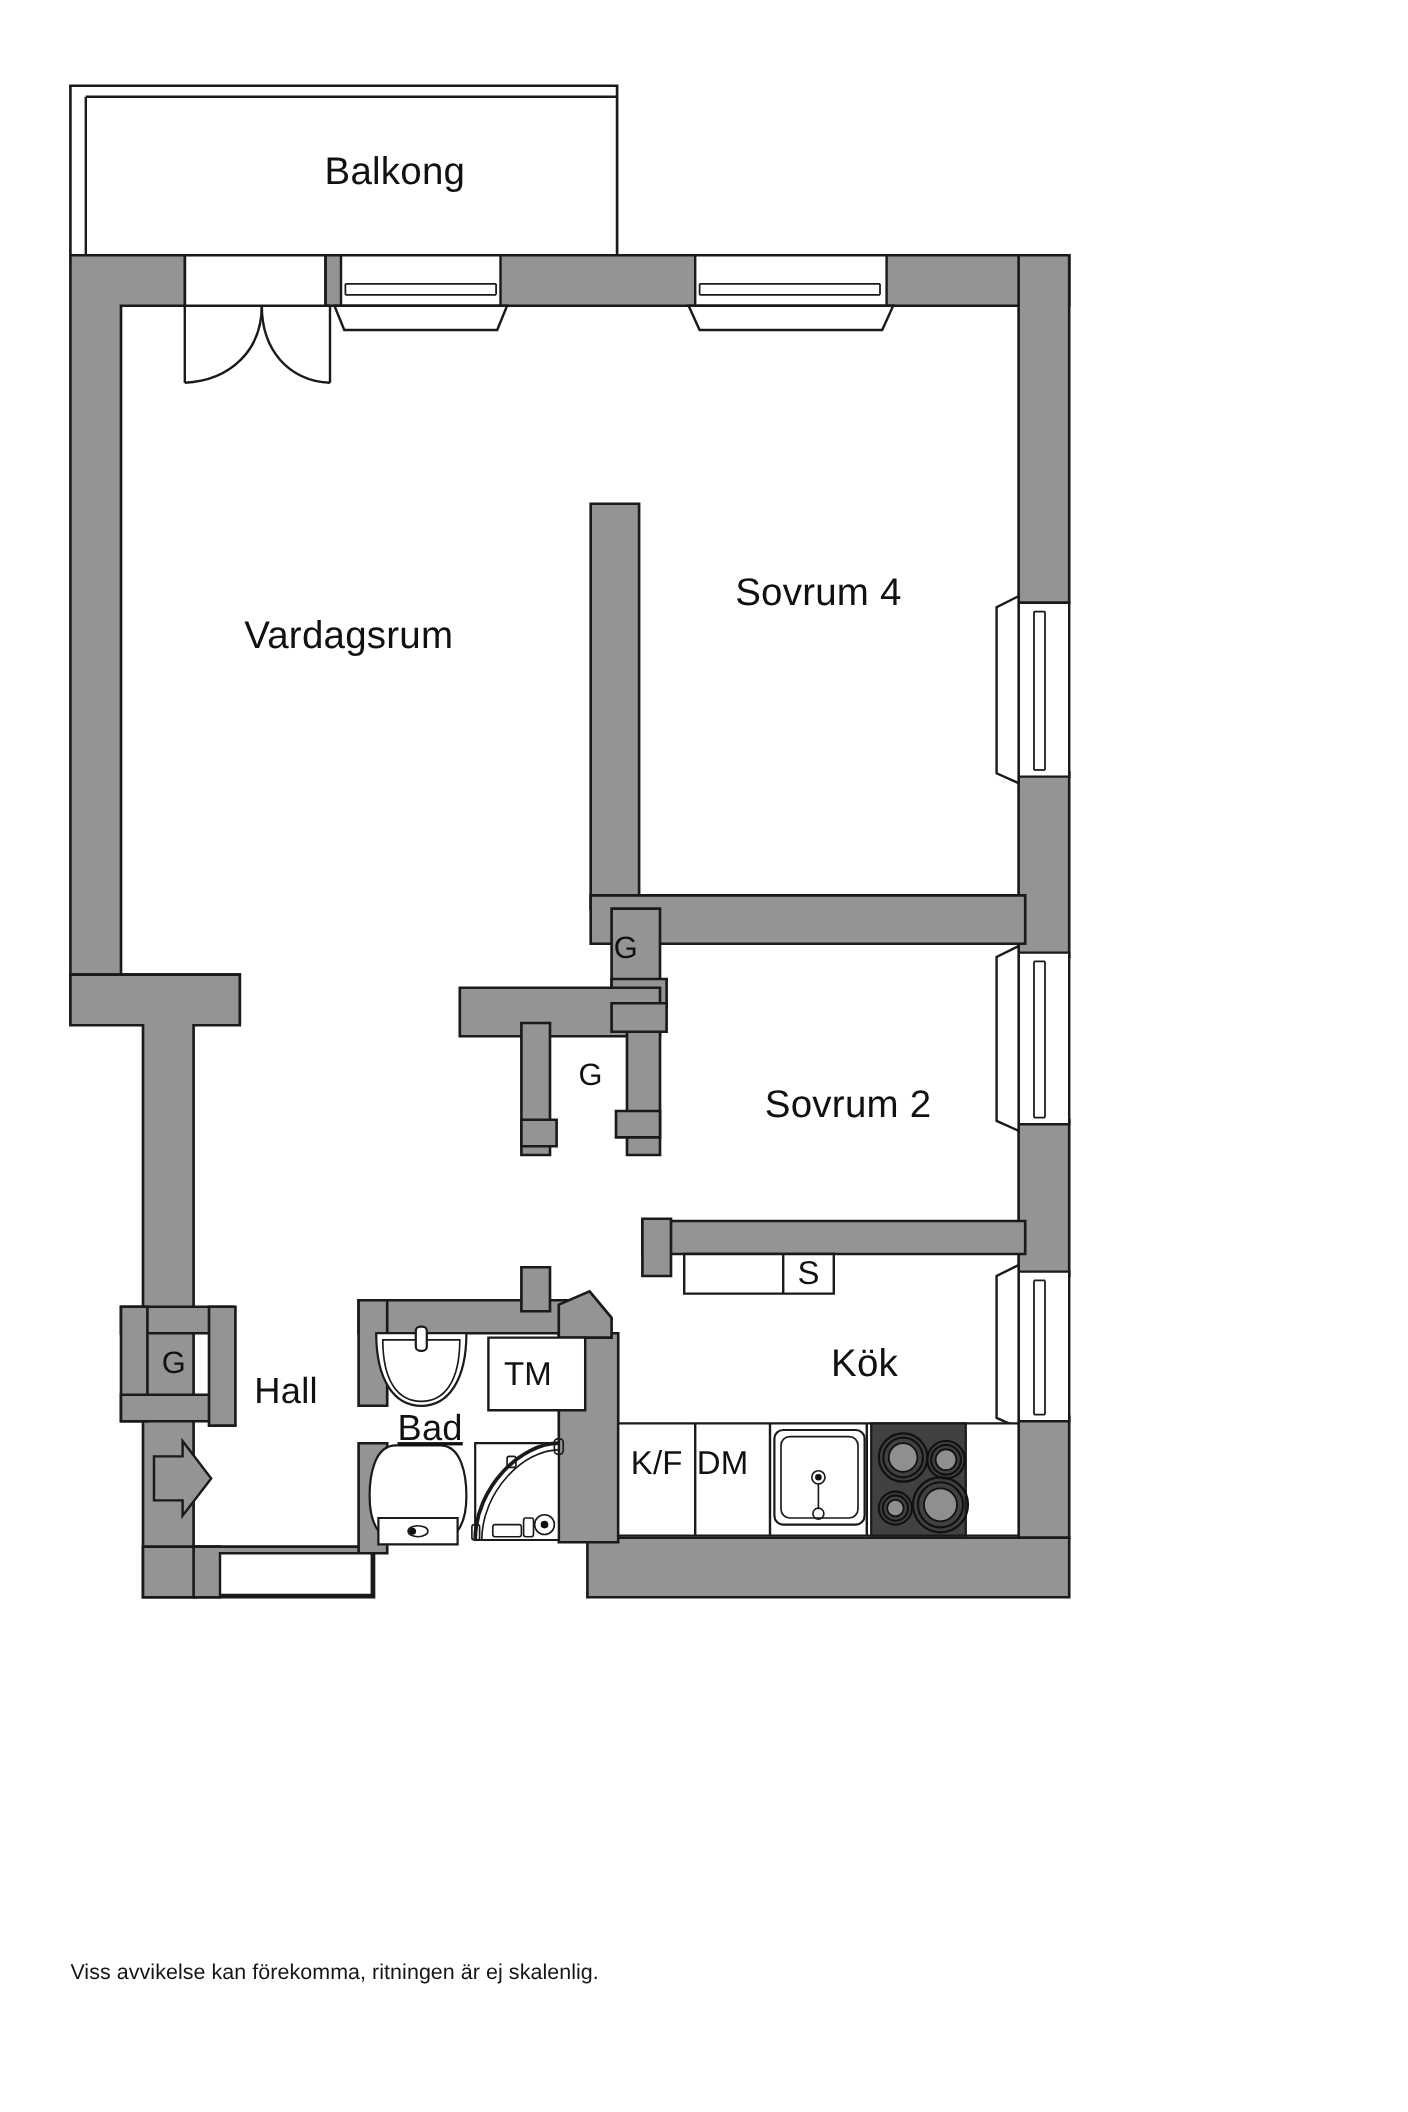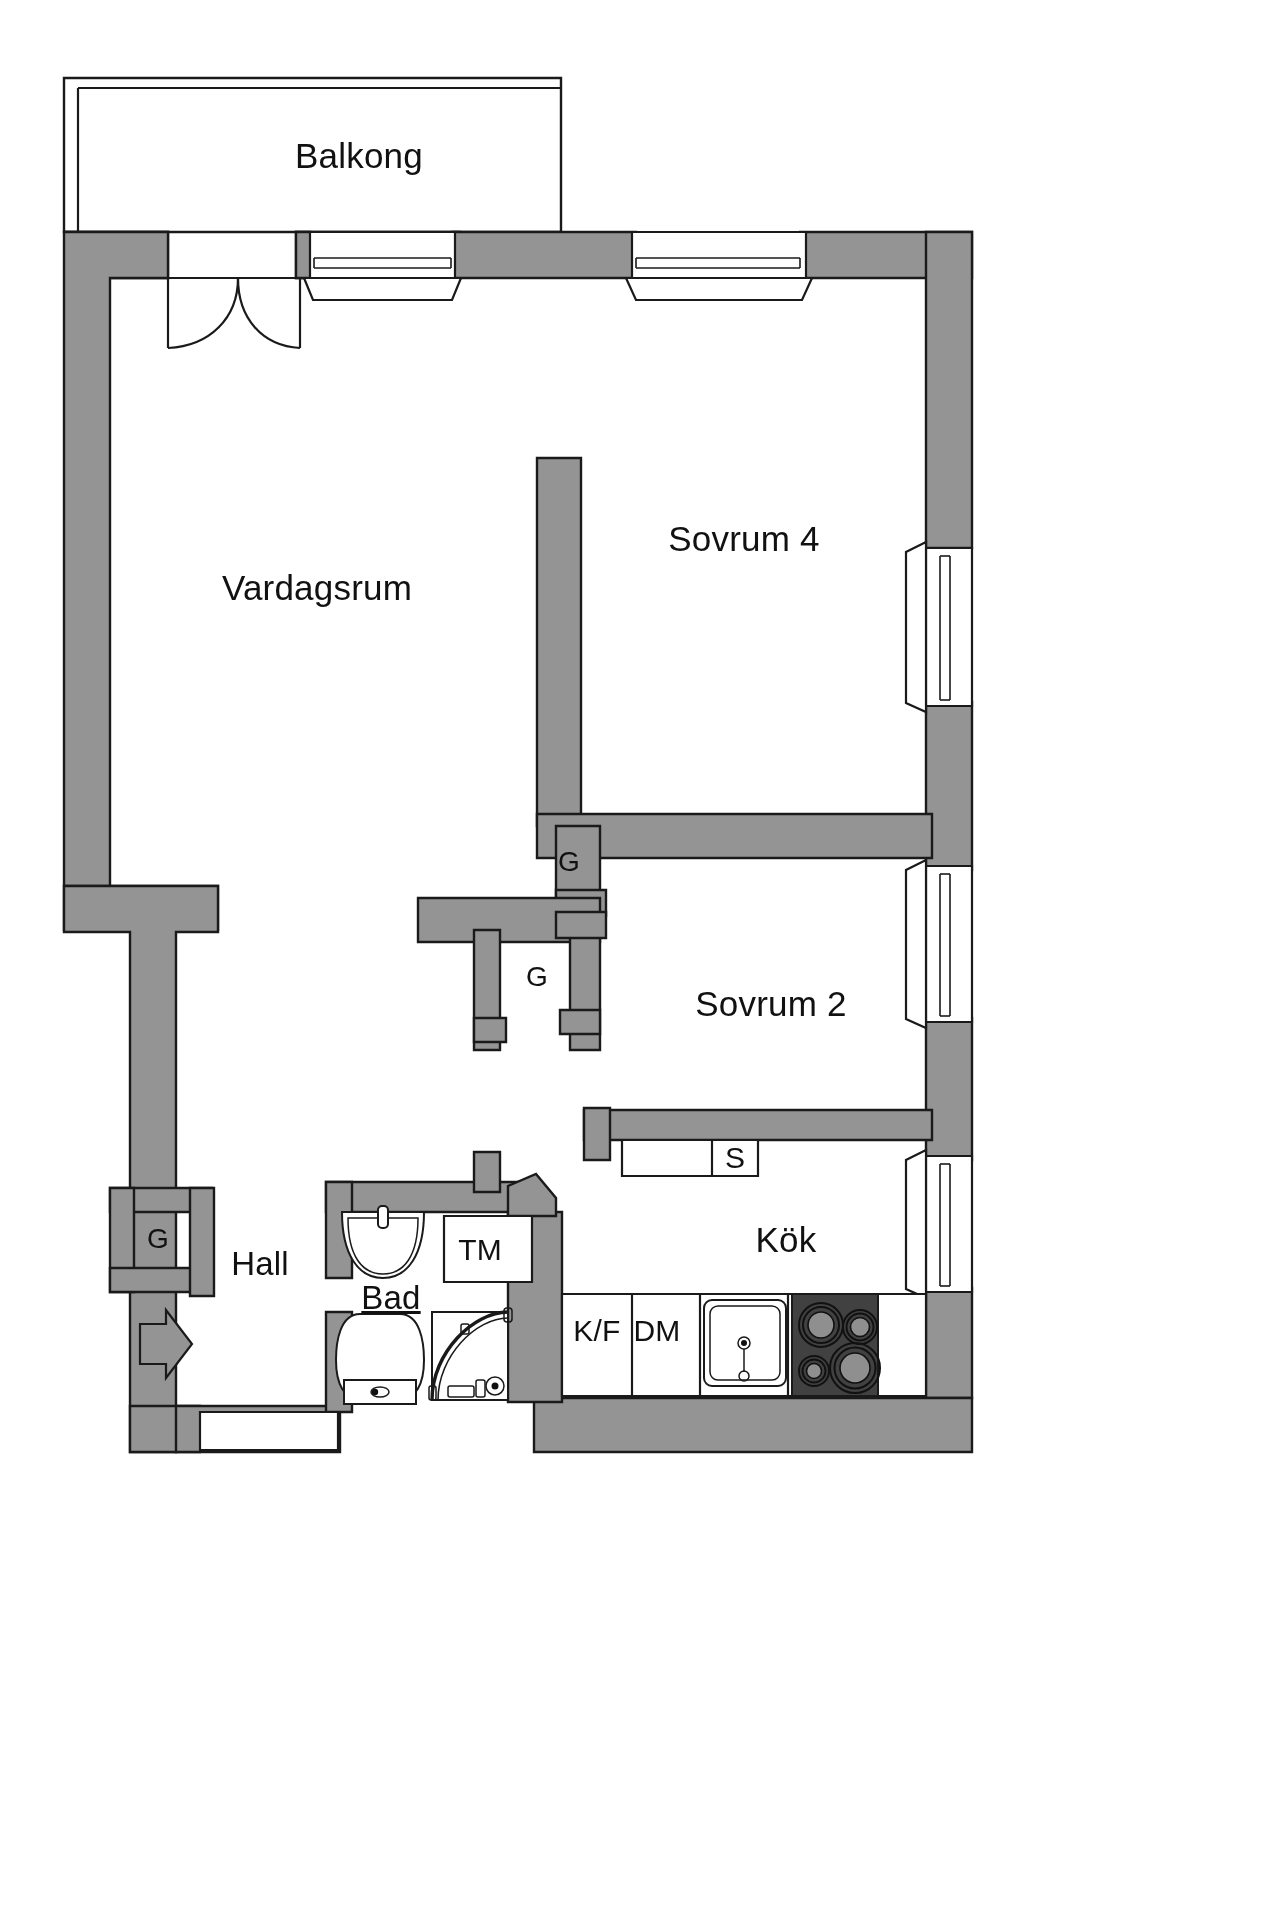--- a/index.html
+++ b/index.html
@@ -322,7 +322,7 @@
 
   <div>
     <div class="room-label lbl-xl" style="left:319px; top:156px;margin-left:40px;">Balkong</div>
-    <div class="room-label lbl-xl" style="left:317px; top:578px;margin-top:10px;">Vardagsrum</div>
+    <div class="room-label lbl-xl" style="left:317px; top:578px;">Vardagsrum</div>
     <div class="room-label lbl-xl" style="left:744px; top:539px;">Sovrum 4</div>
     <div class="room-label lbl-xl" style="left:771px; top:968px;margin-top:36px;">Sovrum 2</div>
     <div class="room-label lbl-xl" style="left:786px; top:1240px;">Kök</div>

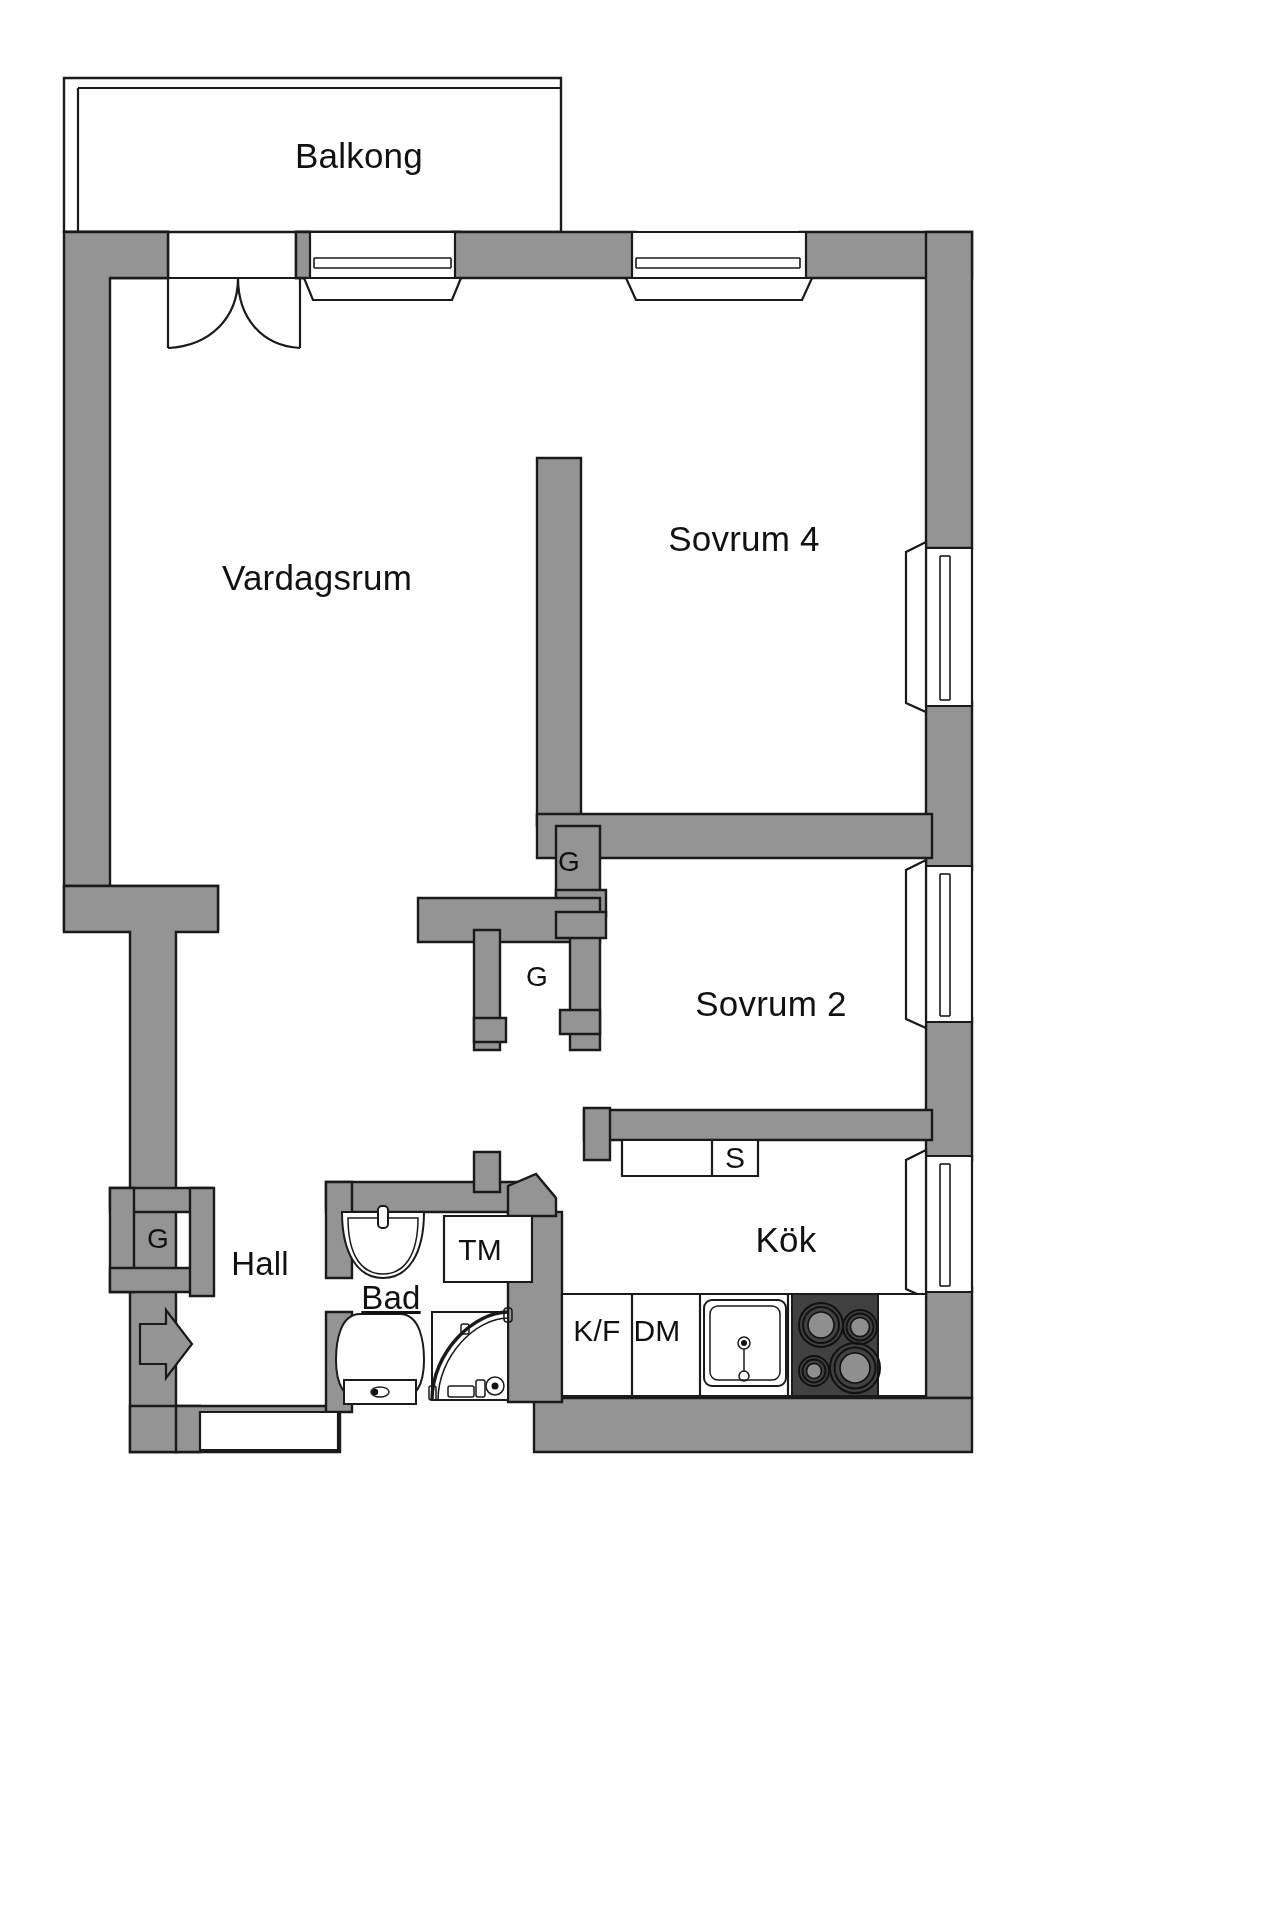--- a/index.html
+++ b/index.html
@@ -343,6 +343,7 @@
     <div class="room-label lbl-md" style="left:657px; top:1331px;">DM</div>
   </div>
 
+  <div class="disclaimer">Viss avvikelse kan förekomma, ritningen är ej skalenlig.</div>
 
 </div>
 

